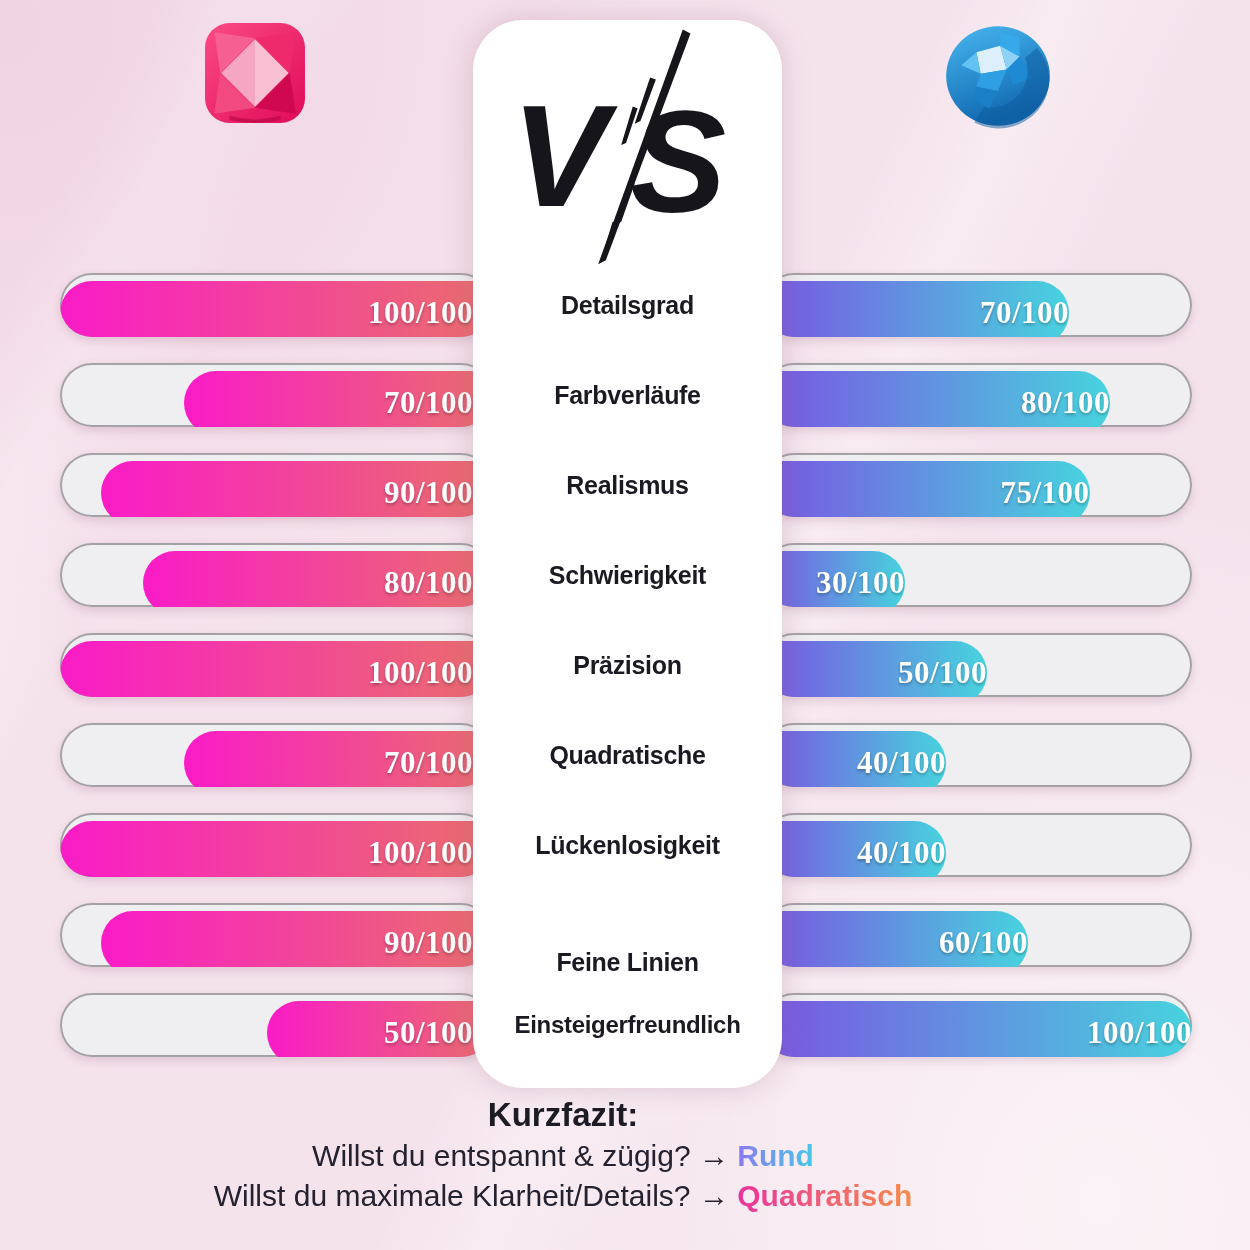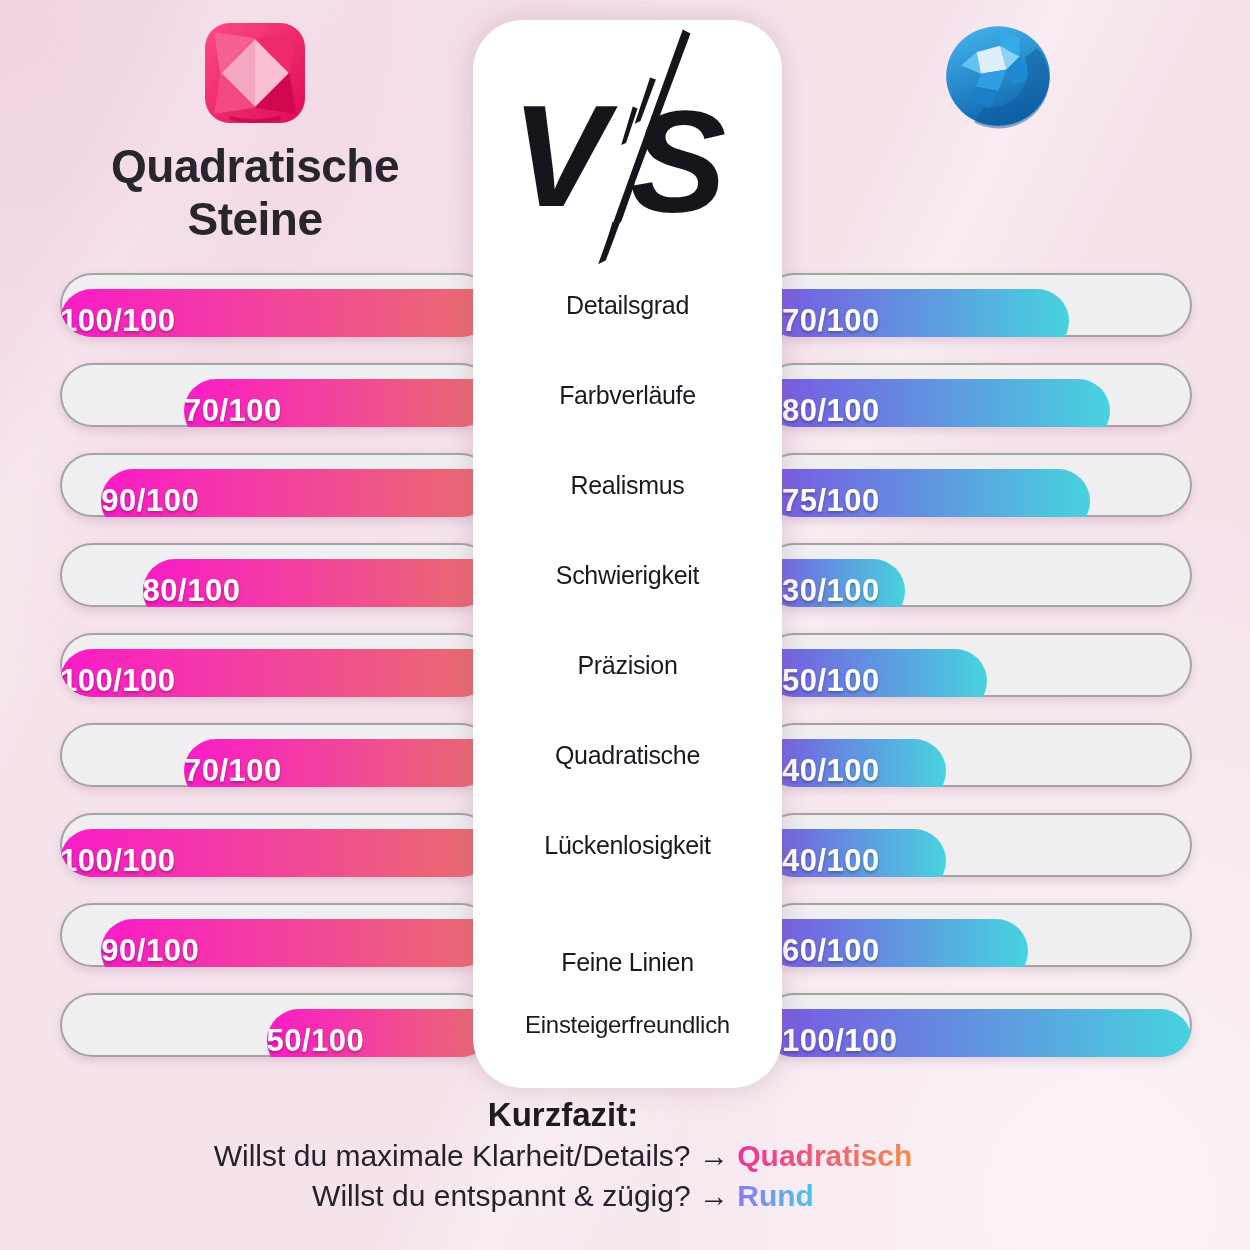--- a/index.html
+++ b/index.html
@@ -98,7 +98,6 @@
       <polygon points="50,17 17,50 50,83" fill="#f290b4" opacity=".55"></polygon>
       <path d="M25 92 Q50 99 75 92 L75 96 Q50 102 25 96 Z" fill="#b2063f" opacity=".6"></path>
     </svg>
-    <div class="col-title left">Quadratische Steine</div>
   </div>
 
   <div class="col-header right">

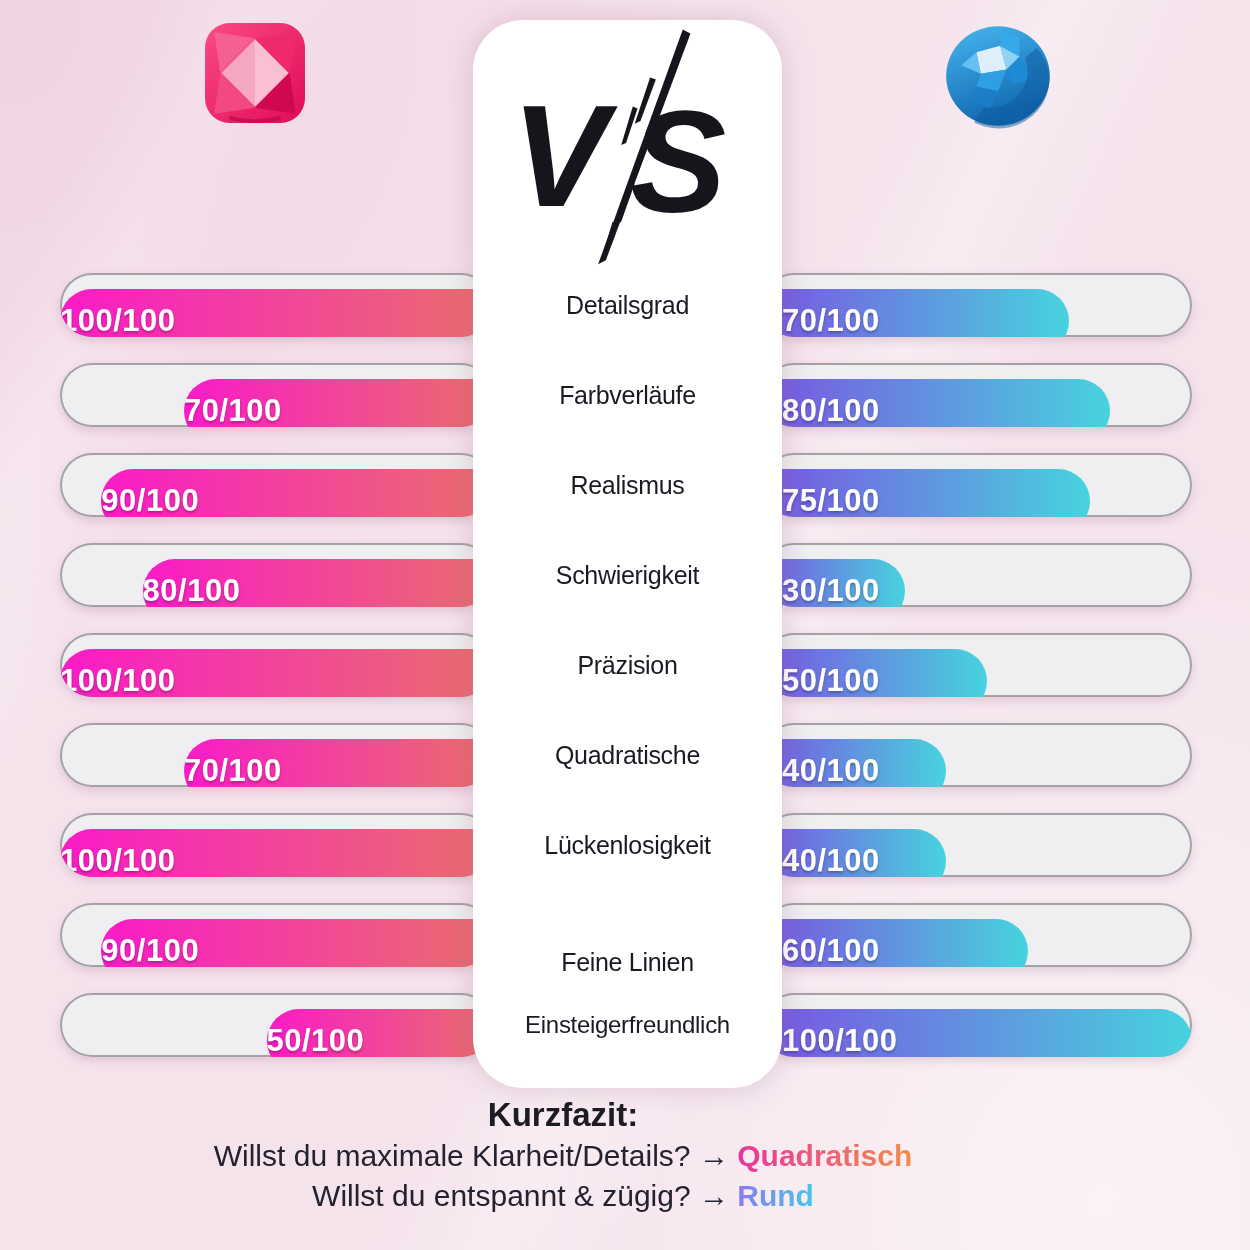--- a/index.html
+++ b/index.html
@@ -48,7 +48,7 @@
   .track.tleft{left:60px;width:433px;}
   .track.tright{left:762px;width:430px;}
   .fill{
-    position:absolute;top:16px;height:100%;display:flex;align-items:center;justify-content:flex-start;
+    position:absolute;top:8px;height:100%;display:flex;align-items:center;justify-content:flex-end;font-family:Liberation Serif, serif;
   }
   .fill.fleft{
     right:0;border-radius:32px 0 0 32px;padding-right:20px;

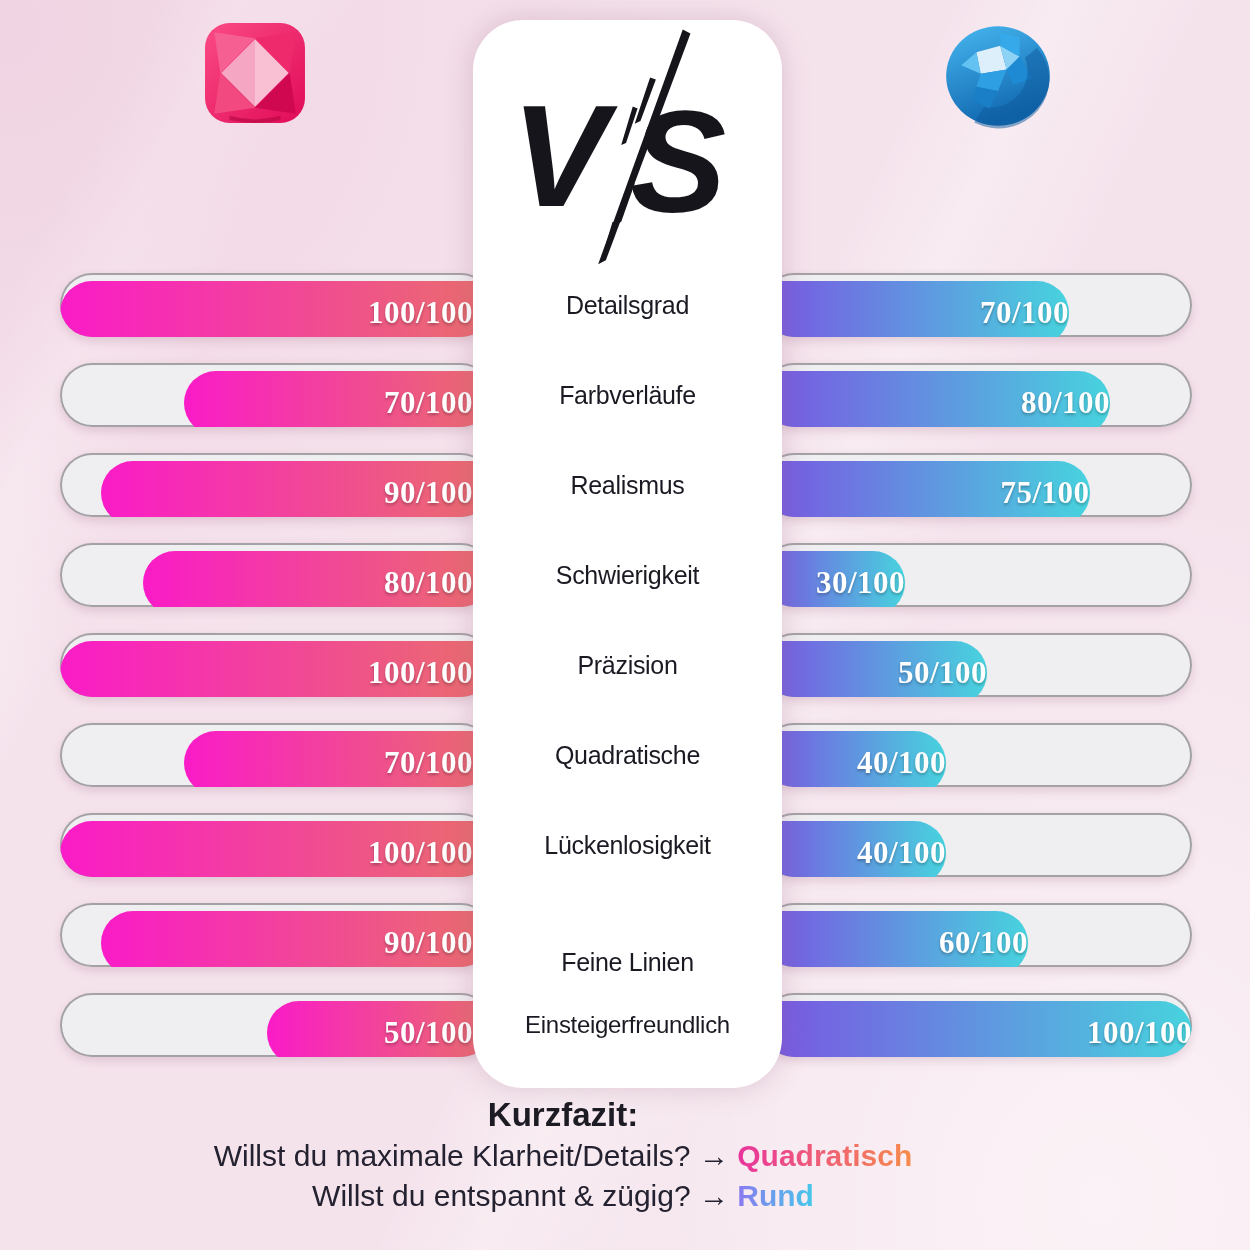--- a/index.html
+++ b/index.html
@@ -64,7 +64,7 @@
   }
   .cat{
     position:absolute;left:473px;width:309px;z-index:3;text-align:center;
-    font-weight:normal;font-size:25px;line-height:28px;color:#1b1922;letter-spacing:-.3px;
+    font-weight:bold;font-size:25px;line-height:28px;color:#1b1922;letter-spacing:-.3px;
     white-space:nowrap;
   }
 

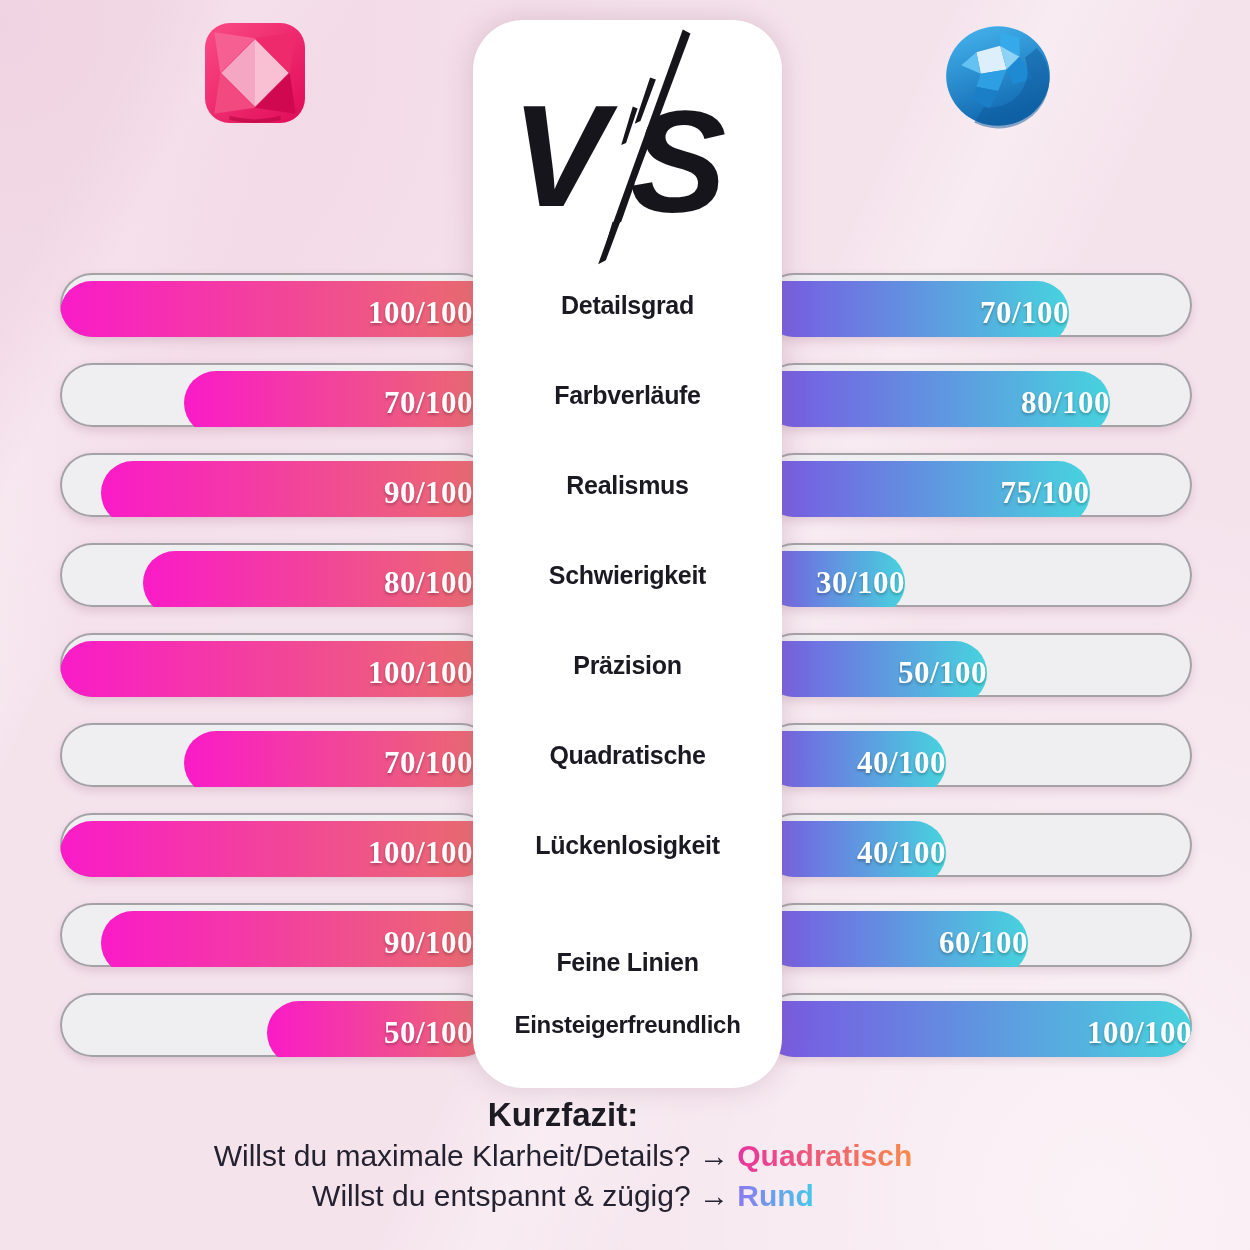--- a/index.html
+++ b/index.html
@@ -250,13 +250,13 @@
   <div class="footer">
     <div class="footer-title">Kurzfazit:</div>
     <div class="footer-line">
+      <span>Willst du entspannt &amp; zügig? →</span>
+      <span class="grad-word grad-rund">Rund</span>
+    </div>
+    <div class="footer-line">
       <span>Willst du maximale Klarheit/Details? →</span>
       <span class="grad-word grad-quad">Quadratisch</span>
     </div>
-    <div class="footer-line">
-      <span>Willst du entspannt &amp; zügig? →</span>
-      <span class="grad-word grad-rund">Rund</span>
-    </div>
   </div>
 
 </div>

